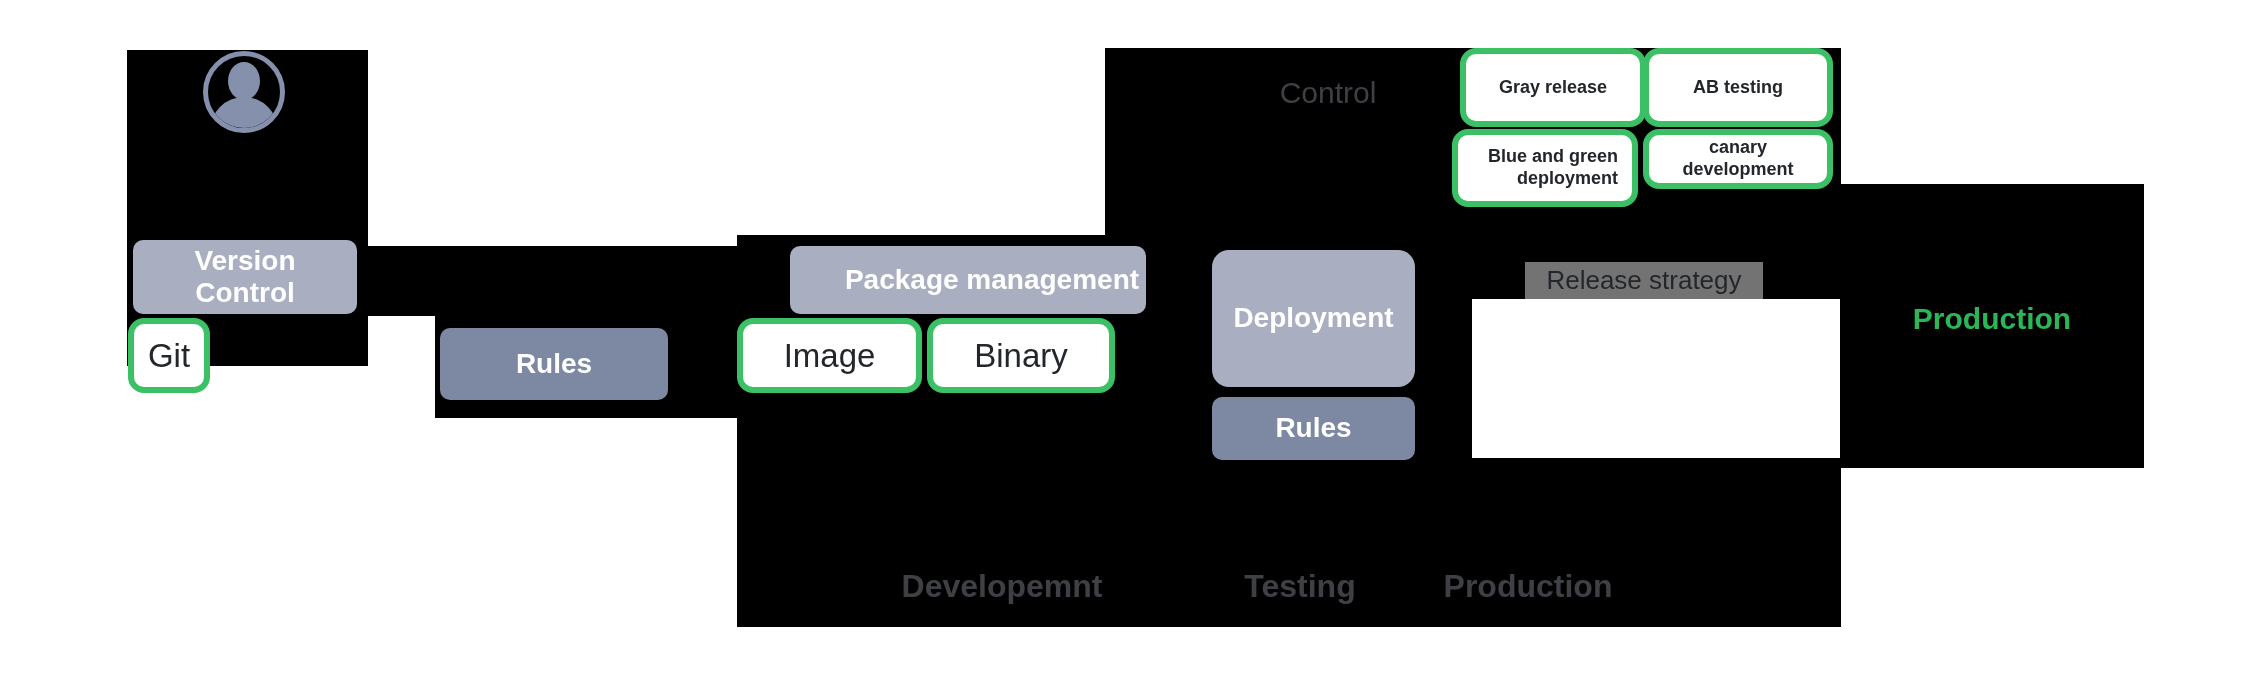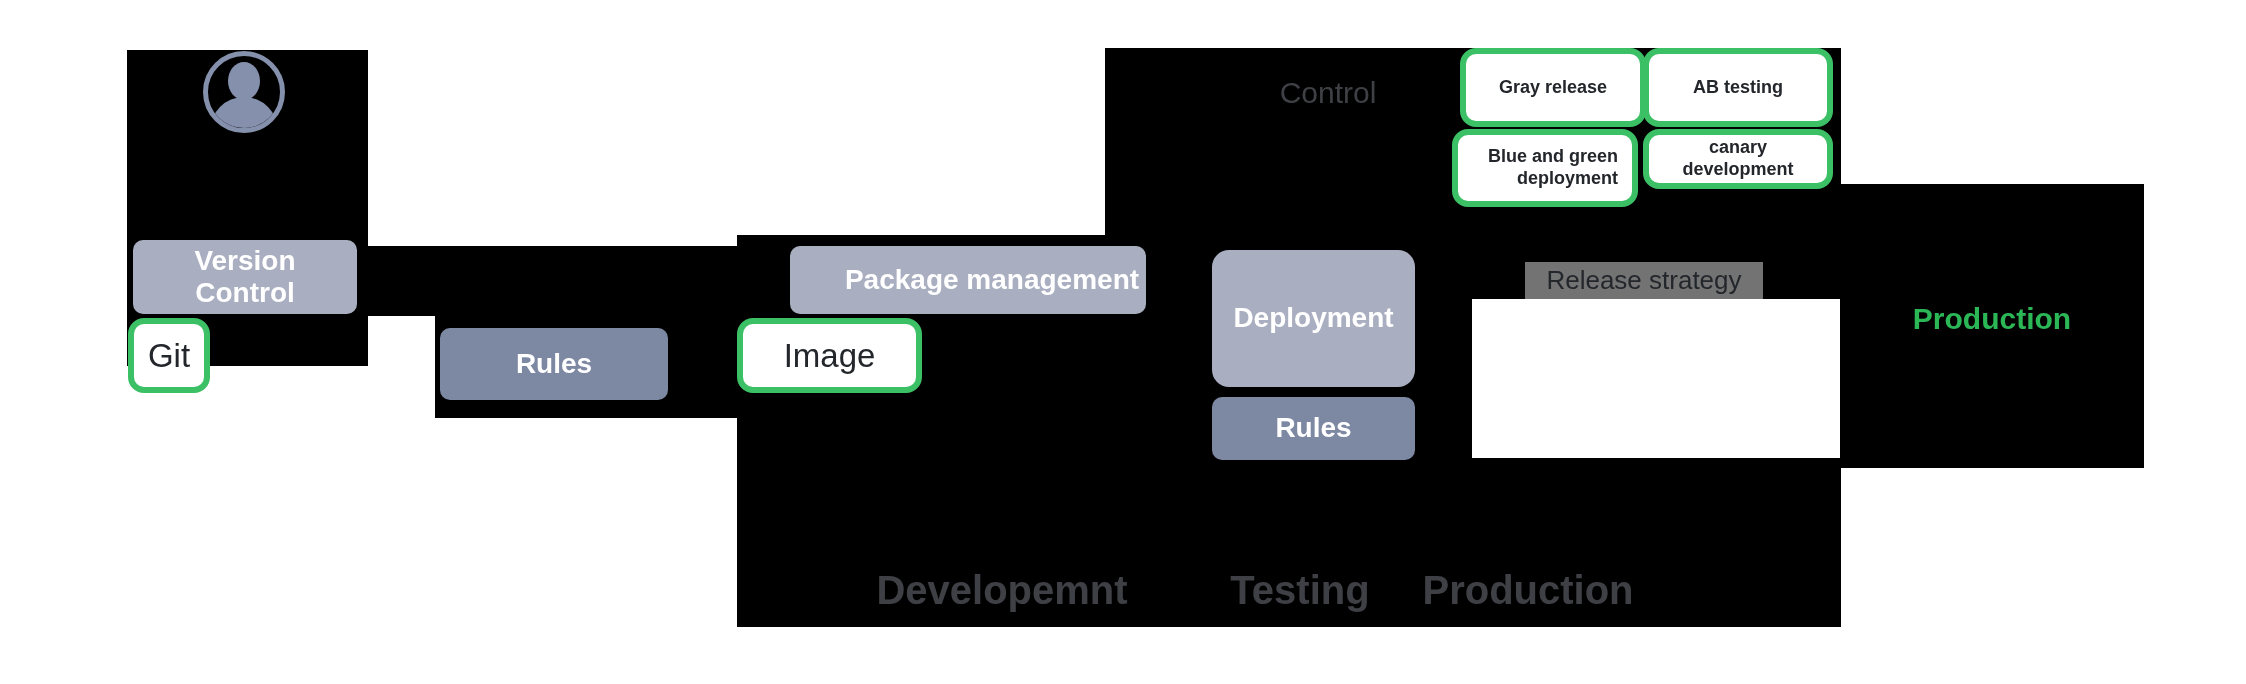--- a/index.html
+++ b/index.html
@@ -115,6 +115,7 @@
 
   <div class="btn light b-pkg">Package management</div>
   <div class="gbtn g-image">Image</div>
+  <div class="gbtn g-binary">Binary</div>
 
   <div class="lbl l-control">Control</div>
   <div class="gbtn g-s1">Gray release</div>

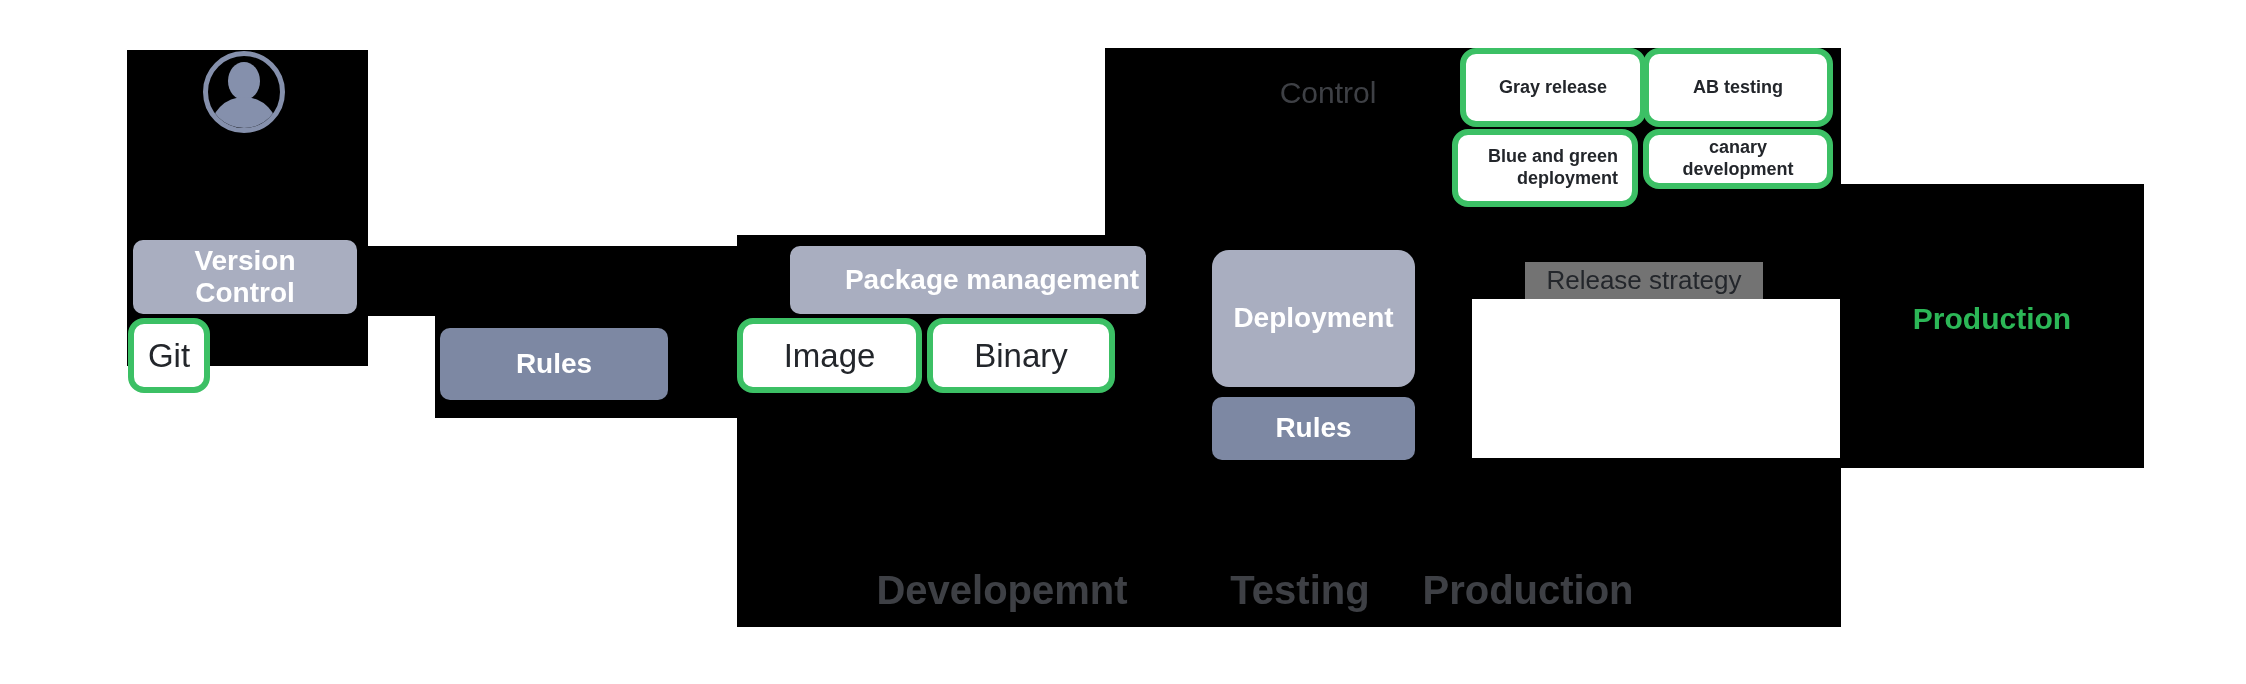--- a/index.html
+++ b/index.html
@@ -77,7 +77,7 @@
   .lbl{position:absolute;transform:translate(-50%,-50%);white-space:nowrap;}
   .l-control{left:1328px;top:93px;font-size:30px;font-weight:400;color:#3e4045;}
   .l-prodgreen{left:1992px;top:319px;font-size:30px;font-weight:700;color:#2cb757;}
-  .stage{position:absolute;top:568px;transform:translateX(-50%);font-size:40px;font-weight:600;color:#3e4045;white-space:nowrap;}
+  .stage{position:absolute;top:568px;transform:translateX(-50%);font-size:32px;font-weight:600;color:#3e4045;white-space:nowrap;}
   .s-dev {left:1002px;}
   .s-test{left:1300px;}
   .s-prod{left:1528px;}

